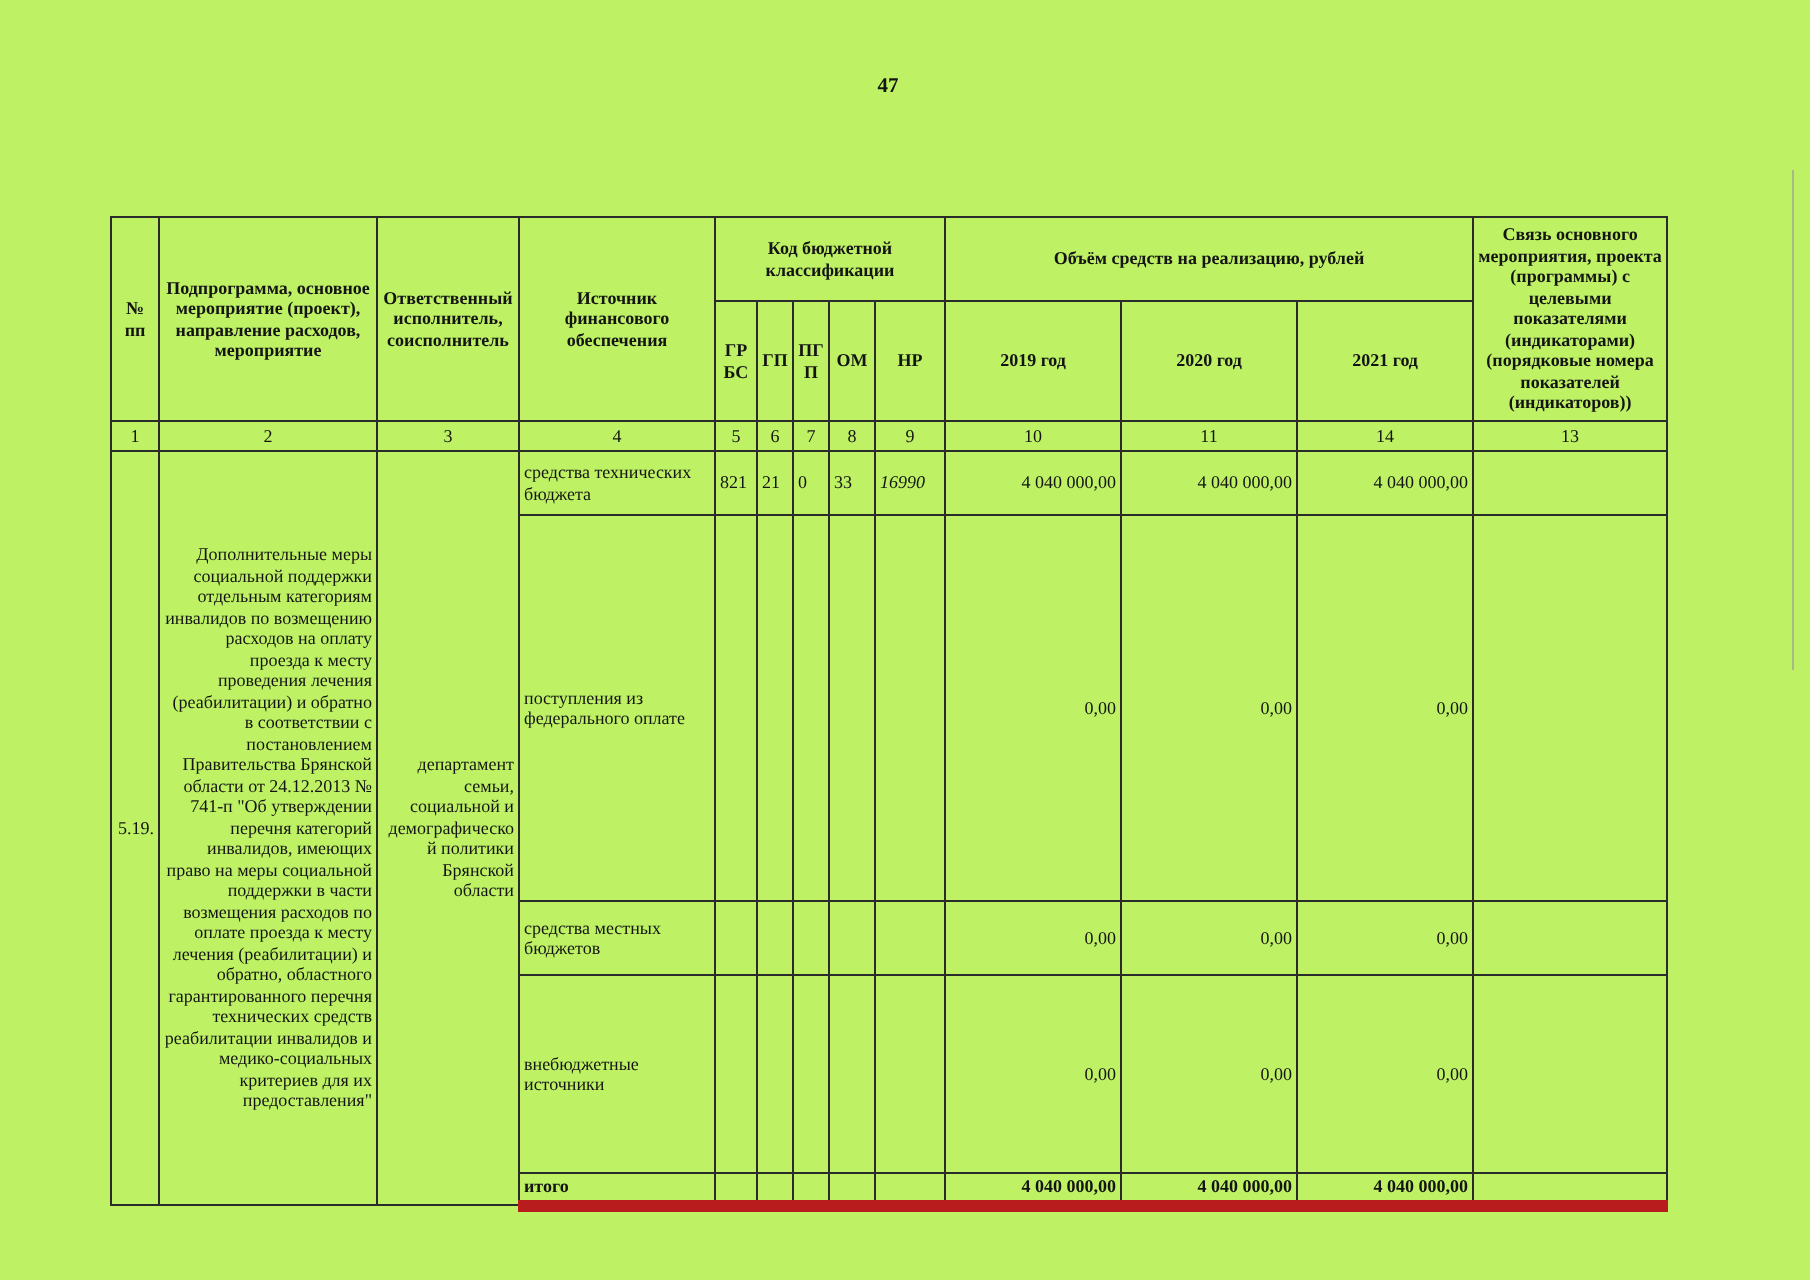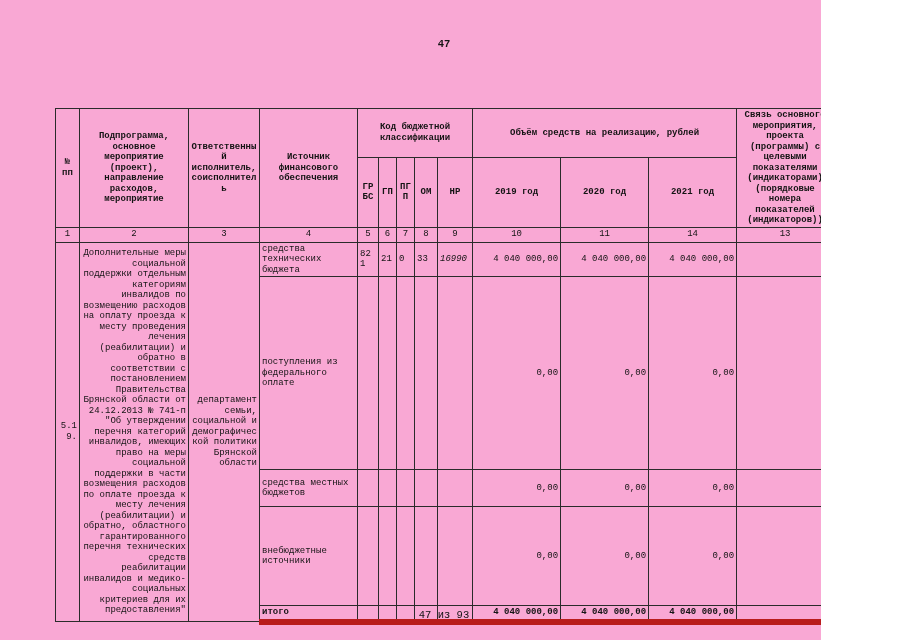--- a/index.html
+++ b/index.html
@@ -5,10 +5,10 @@
   html, body { margin: 0; padding: 0; background: #ffffff; }
   .page {
     position: relative;
-    width: 821px;
+    width: 905px;
     height: 640px;
-    background: #f9a8d4;
-    font-family: Liberation Mono, monospace;
+    background: #bef264;
+    font-family: Liberation Serif, serif;
     color: #141414;
     overflow: hidden;
   }

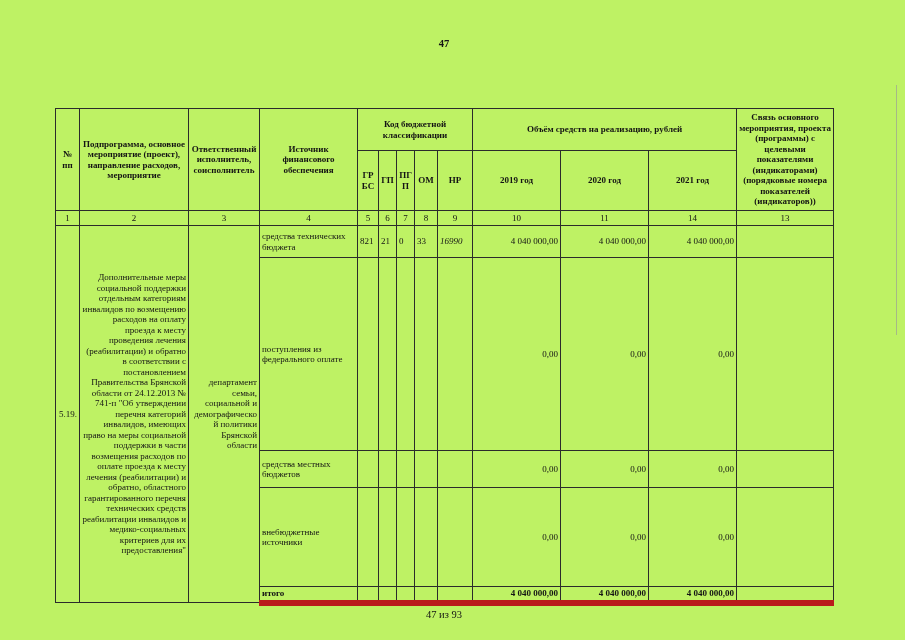--- a/index.html
+++ b/index.html
@@ -217,7 +217,6 @@
   </tbody>
     </table>
 
-  <div class="page-footer">47 из 93</div>
 
   <div class="scan-artifact"></div>
 

